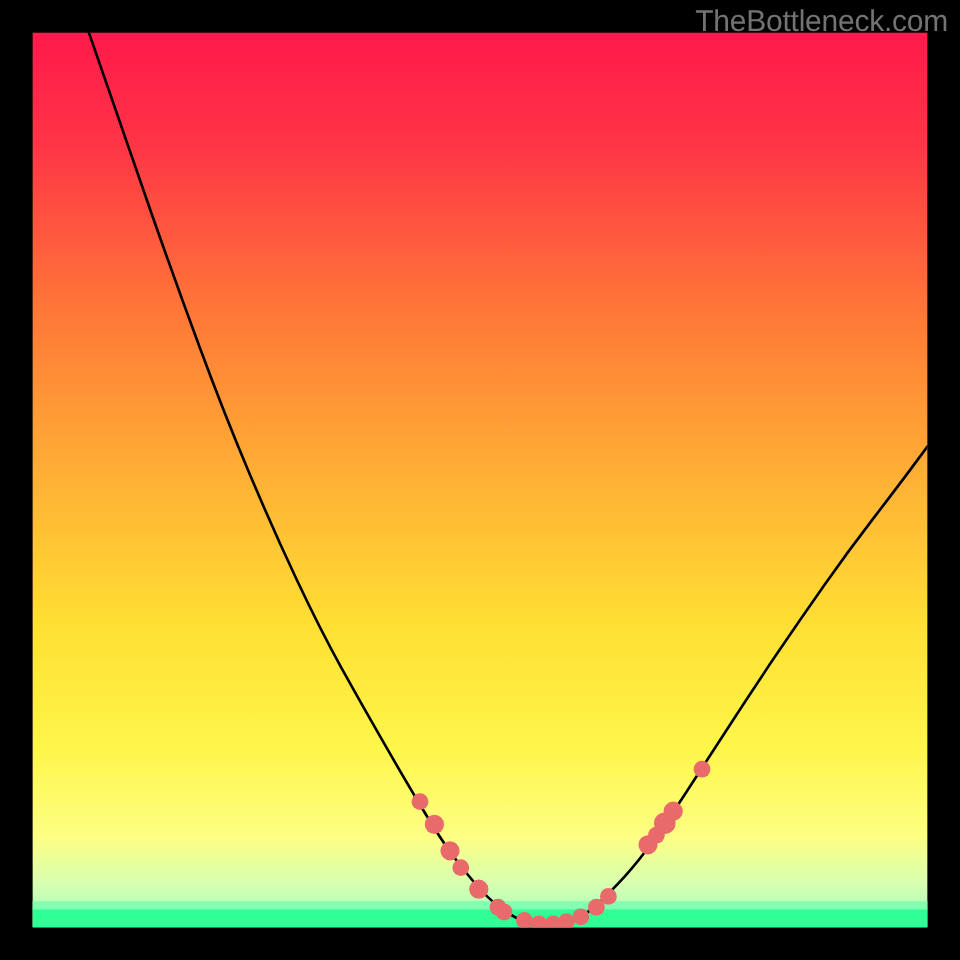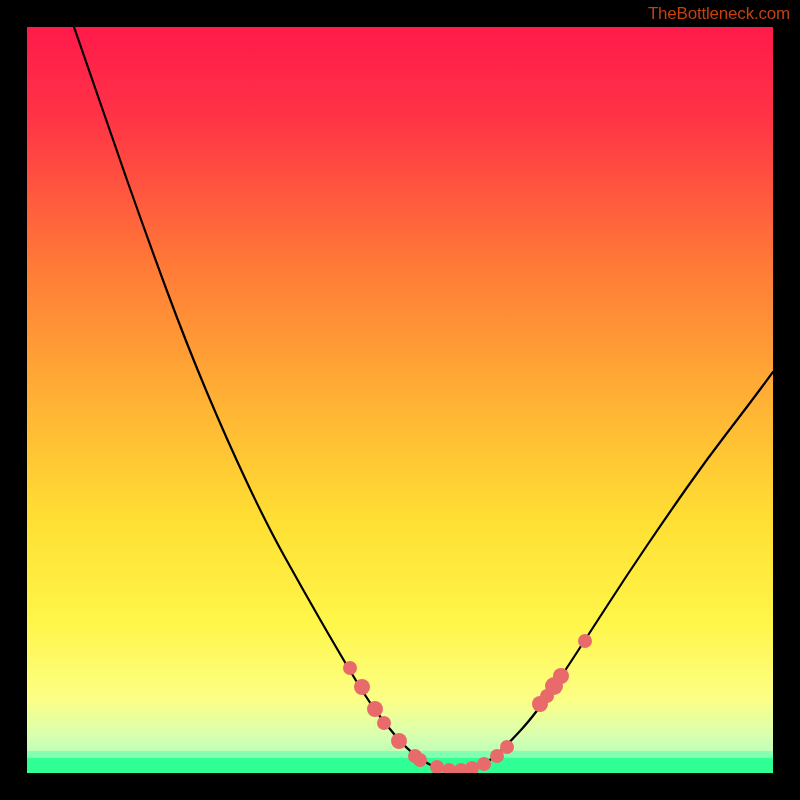--- a/index.html
+++ b/index.html
@@ -22,8 +22,8 @@
     top: 4px;
     right: 10px;
     font-family: Arial, Helvetica, sans-serif;
-    font-size: 17px;
-    color: #c2410c;
+    font-size: 25px;
+    color: #737373;
     font-weight: 500;
     letter-spacing: -0.2px;
   }

